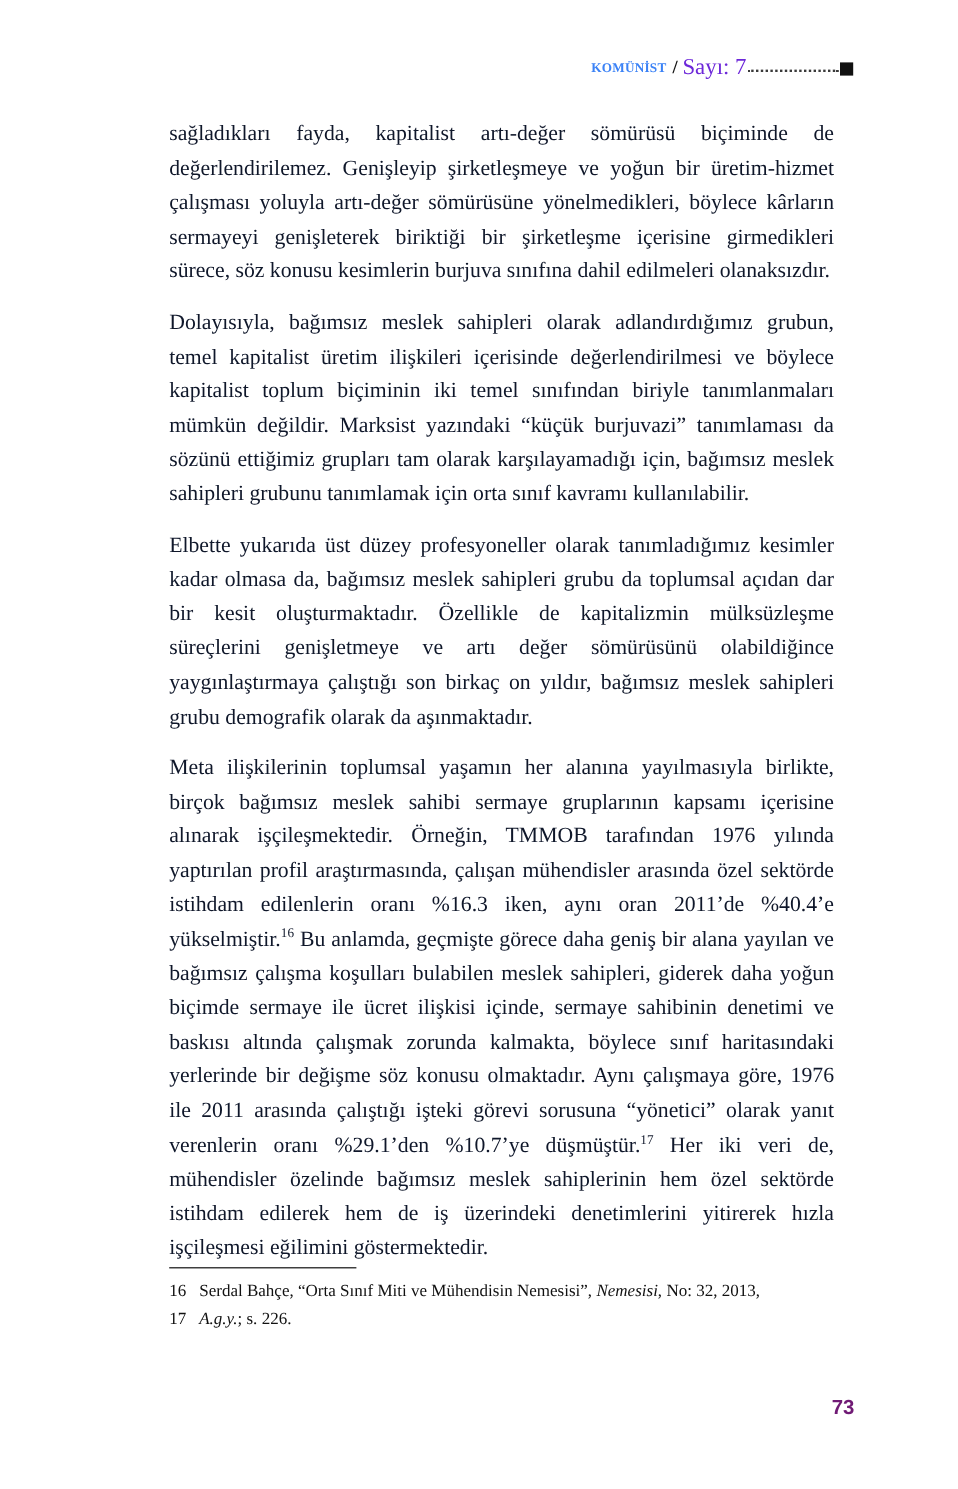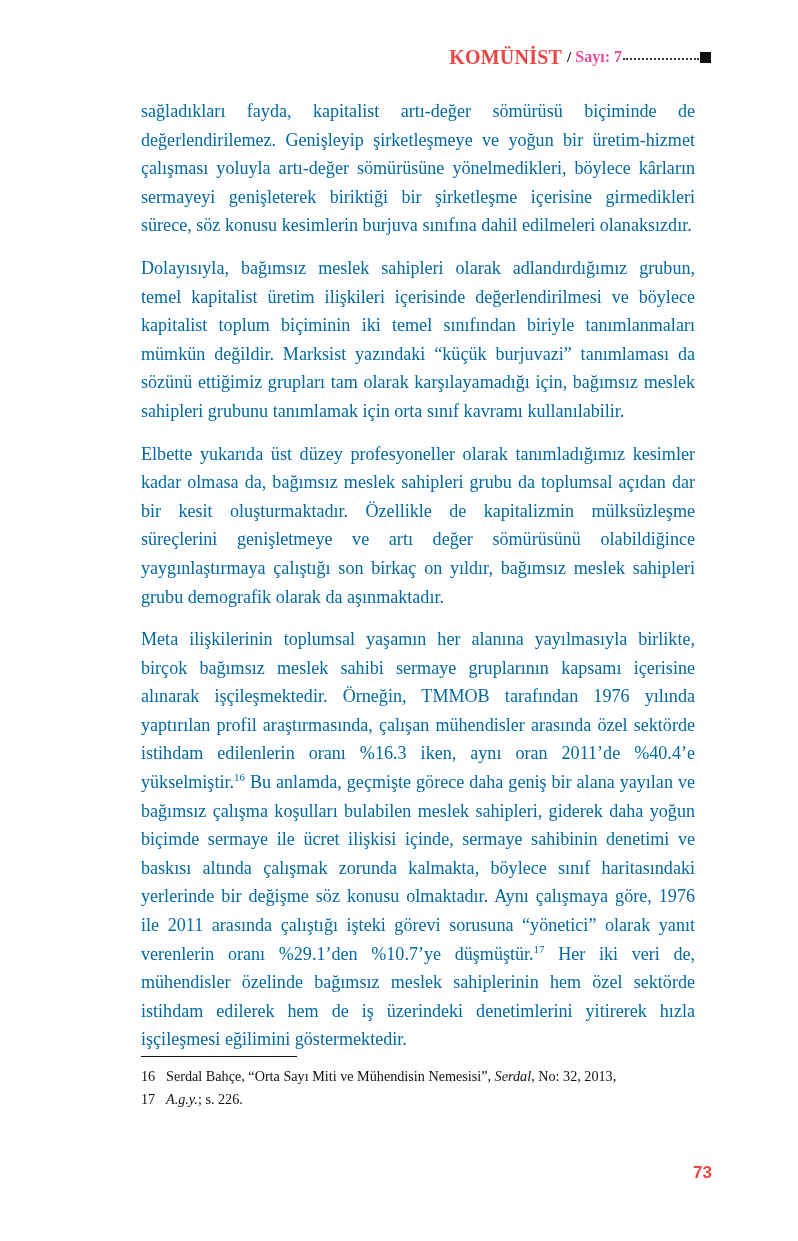--- a/index.html
+++ b/index.html
@@ -39,9 +39,9 @@
   .rh-title {
     font-family: "Liberation Serif", "DejaVu Serif", serif;
     font-weight: bold;
-    font-size: 20px;
+    font-size: 11px;
     letter-spacing: 0.2px;
-    color: #ef4444;
+    color: #3b82f6;
   }
   .rh-sep {
     font-size: 15.5px;

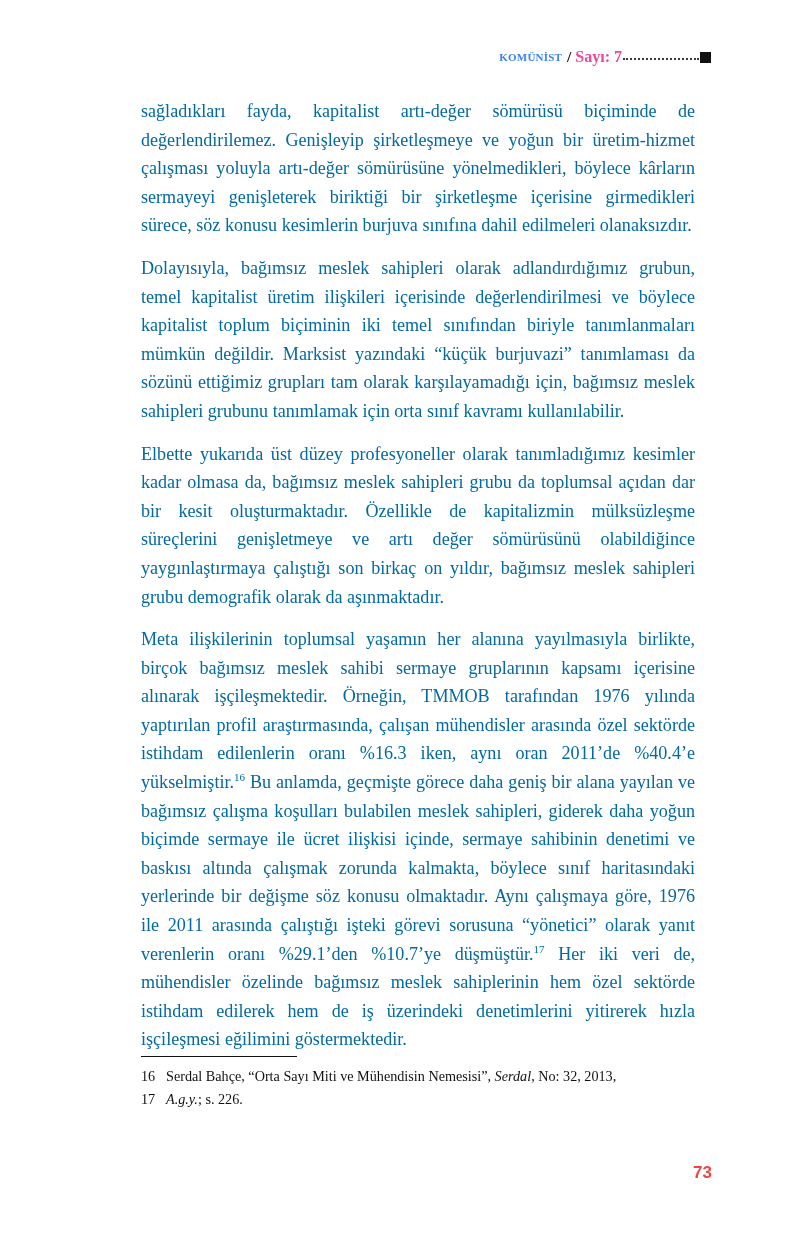--- a/index.html
+++ b/index.html
@@ -50,9 +50,8 @@
     color: #111111;
   }
   .rh-issue {
-    font-size: 16px;
-    color: #ec4899;
-    font-weight: bold;
+    font-size: 19px;
+    color: #6d28d9;
   }
   .rh-leader {
     flex: 0 0 76px;

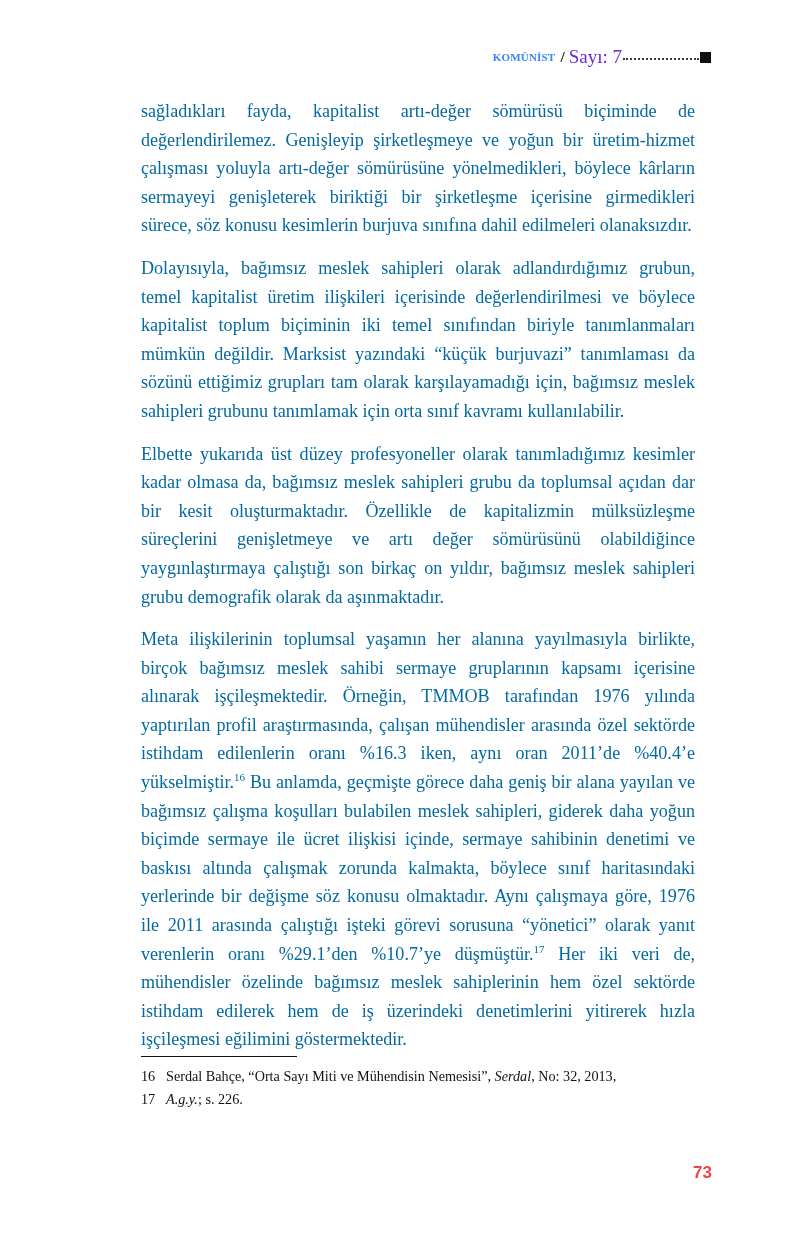--- a/index.html
+++ b/index.html
@@ -90,7 +90,7 @@
     text-align: justify;
     text-justify: inter-word;
     hyphens: manual;
-    color: #0369a1;
+    color: #0f172a;
   }
   p.para:last-child {
     margin-bottom: 0;

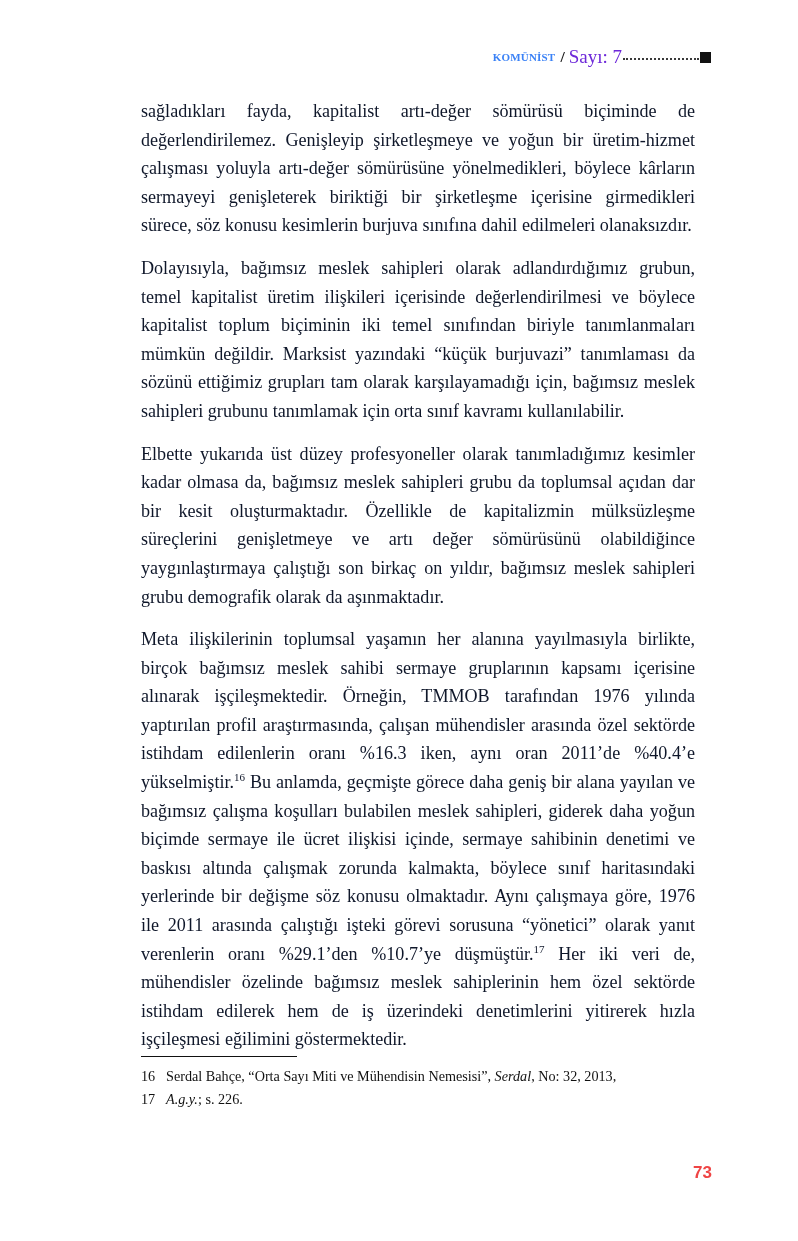--- a/index.html
+++ b/index.html
@@ -175,7 +175,7 @@
 
     <div class="fn-item">
       <span class="fn-num">16</span>
-      <span class="fn-text"><span>Serdal Bahçe, “Orta Sayı Miti ve Mühendisin Nemesisi”, </span><i>Serdal</i><span>, No: 32, 2013,</span></span>
+      <span class="fn-text"><span>Serdal Bahçe, “Orta Sınıf Miti ve Mühendisin Nemesisi”, </span><i>Serdal</i><span>, No: 32, 2013,</span></span>
     </div>
 
     <div class="fn-item">

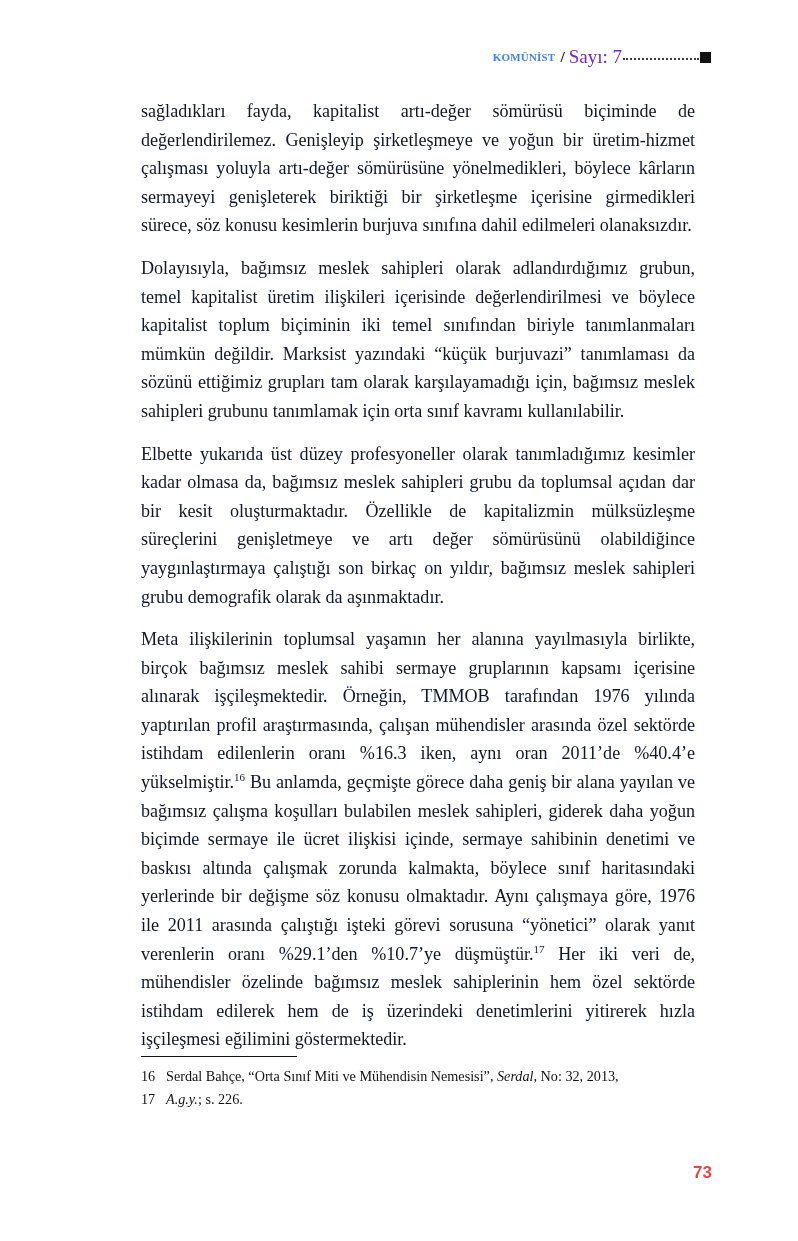--- a/index.html
+++ b/index.html
@@ -175,7 +175,7 @@
 
     <div class="fn-item">
       <span class="fn-num">16</span>
-      <span class="fn-text"><span>Serdal Bahçe, “Orta Sınıf Miti ve Mühendisin Nemesisi”, </span><i>Serdal</i><span>, No: 32, 2013,</span></span>
+      <span class="fn-text"><span>Serdal Bahçe, “Orta Sınıf Miti ve Mühendisin Nemesisi”, </span><i>Nemesisi</i><span>, No: 32, 2013,</span></span>
     </div>
 
     <div class="fn-item">

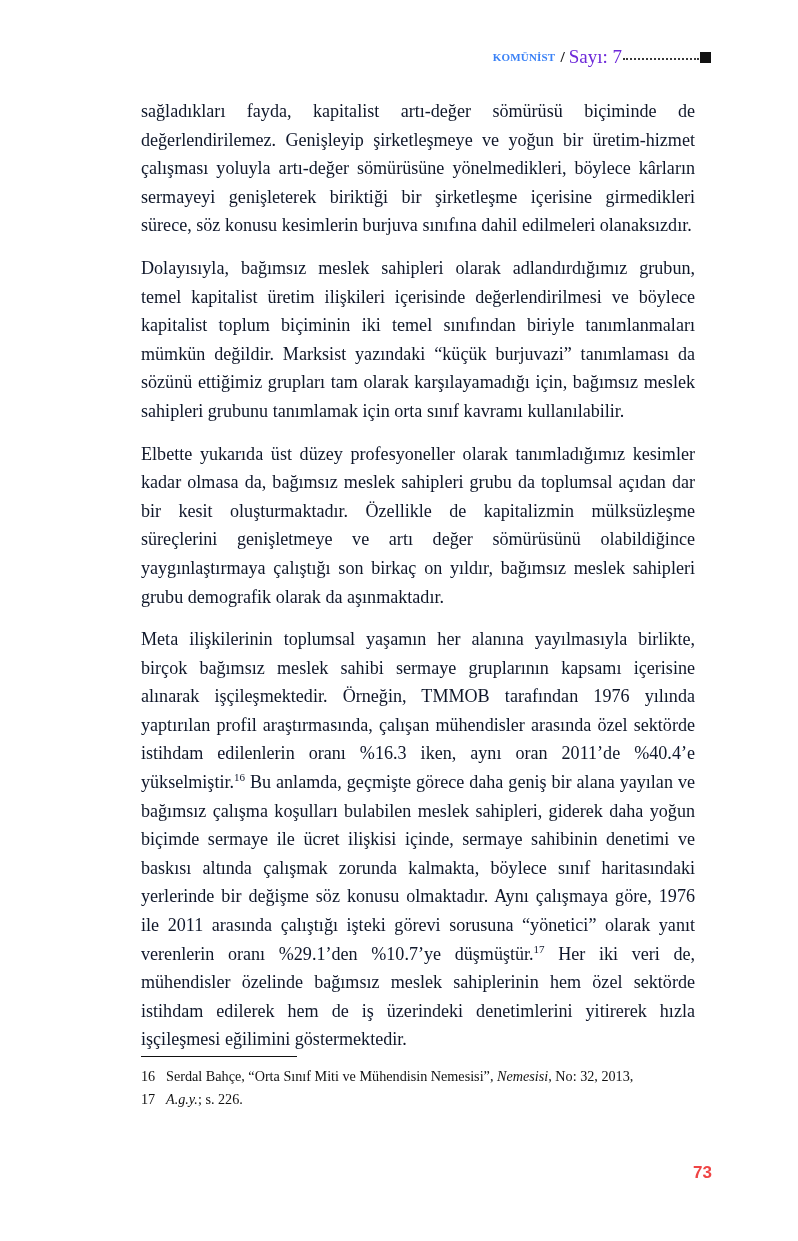--- a/index.html
+++ b/index.html
@@ -147,7 +147,7 @@
     font-family: "Liberation Sans", "DejaVu Sans", sans-serif;
     font-weight: bold;
     font-size: 17px;
-    color: #ef4444;
+    color: #701a75;
   }
 </style>
 </head>

